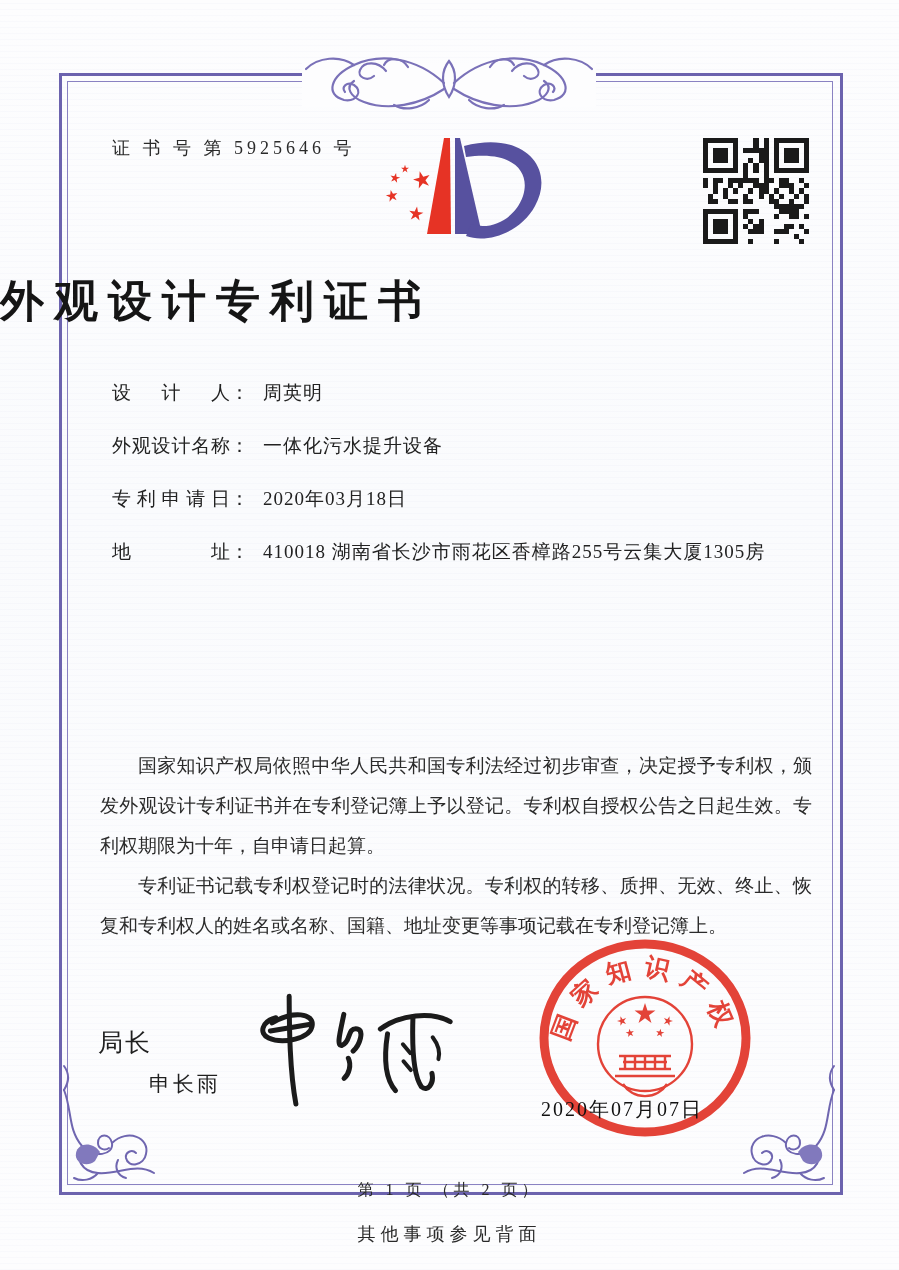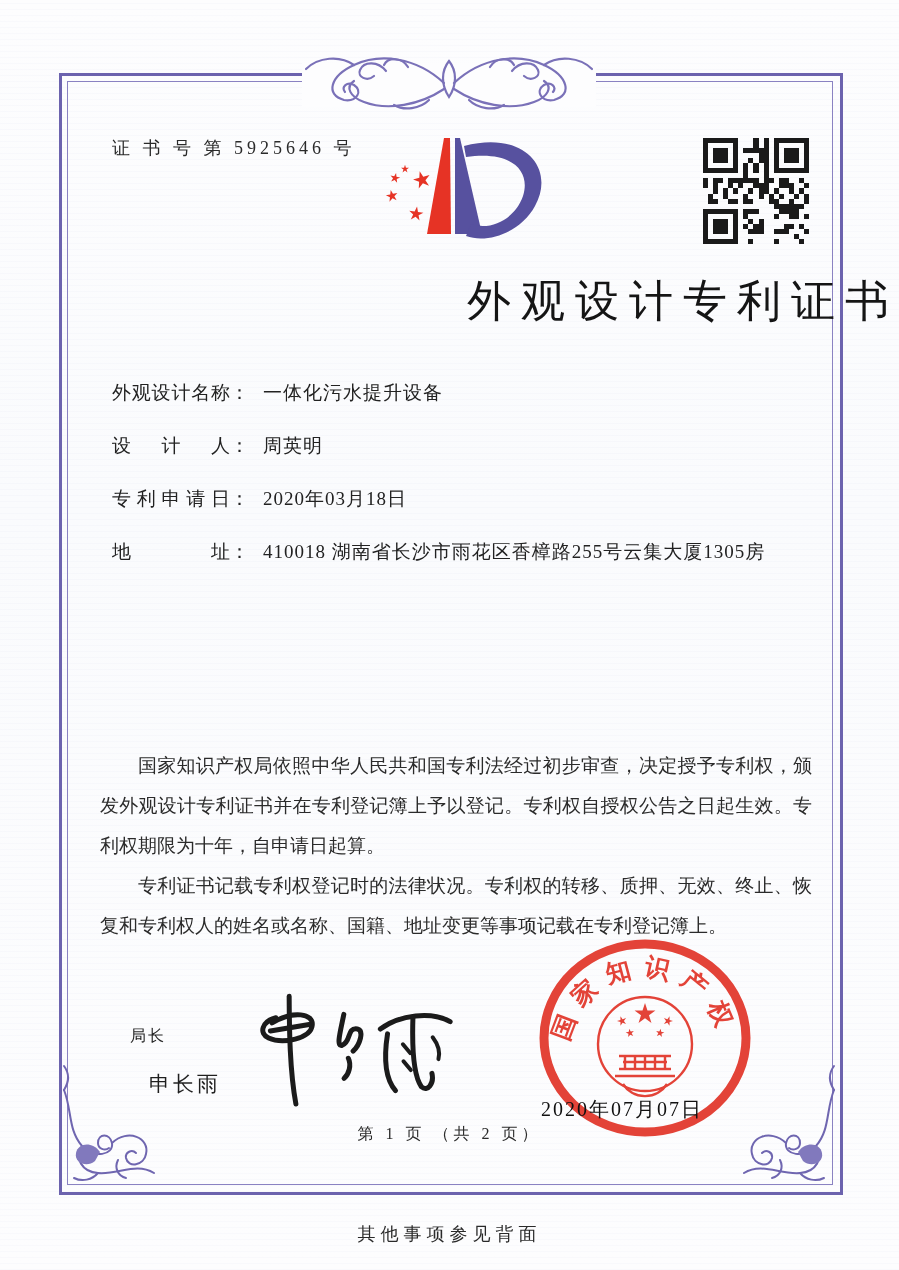--- a/index.html
+++ b/index.html
@@ -25,8 +25,8 @@
   .cert-no{position:absolute;left:112px;top:136px;font-size:18px;letter-spacing:4px;color:#2a2a2a;}
   .logo{position:absolute;left:372px;top:128px;width:190px;height:128px;}
   .qr{position:absolute;left:703px;top:138px;width:106px;height:106px;shape-rendering:crispEdges;}
-  .title{position:absolute;left:0;top:272px;width:899px;text-align:right;
-    font-size:44px;font-weight:400;letter-spacing:10px;color:#151515;}
+  .title{position:absolute;left:0;top:272px;width:899px;text-align:left;
+    font-size:44px;font-weight:700;letter-spacing:10px;color:#151515;}
   
   .fields{position:absolute;left:112px;top:380px;width:700px;font-size:19px;color:#222;}
   .frow{height:30px;margin-bottom:23px;white-space:nowrap;}

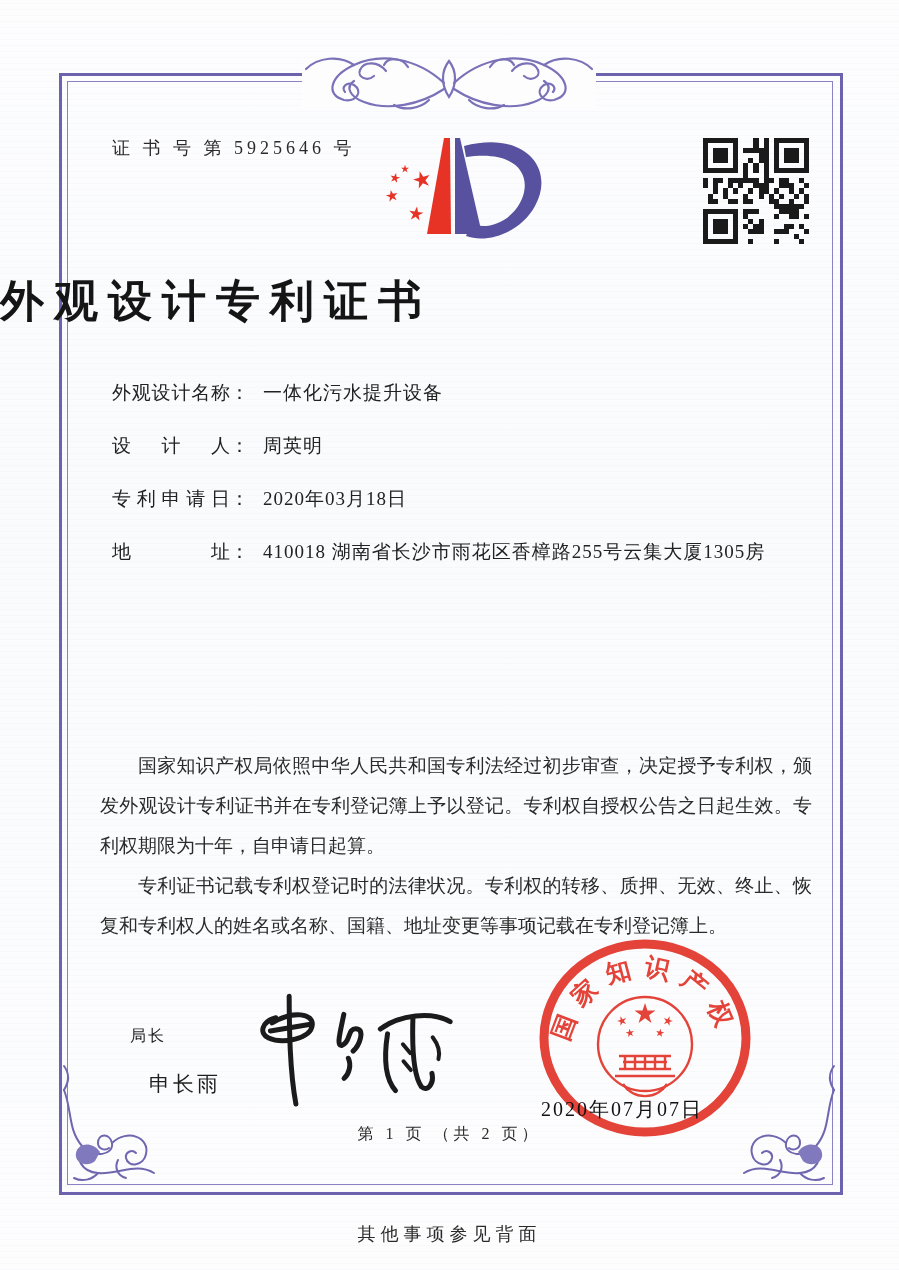--- a/index.html
+++ b/index.html
@@ -334,10 +334,10 @@
 
   <div class="fields">
     <div class="frow">
-      <span class="flabel">外观设计名称</span><span class="colon">：</span><span class="fvalue">一体化污水提升设备</span>
+      <span class="flabel">设计人</span><span class="colon">：</span><span class="fvalue">周英明</span>
     </div>
     <div class="frow">
-      <span class="flabel">设计人</span><span class="colon">：</span><span class="fvalue">周英明</span>
+      <span class="flabel">外观设计名称</span><span class="colon">：</span><span class="fvalue">一体化污水提升设备</span>
     </div>
     <div class="frow">
       <span class="flabel">专利申请日</span><span class="colon">：</span><span class="fvalue">2020年03月18日</span>

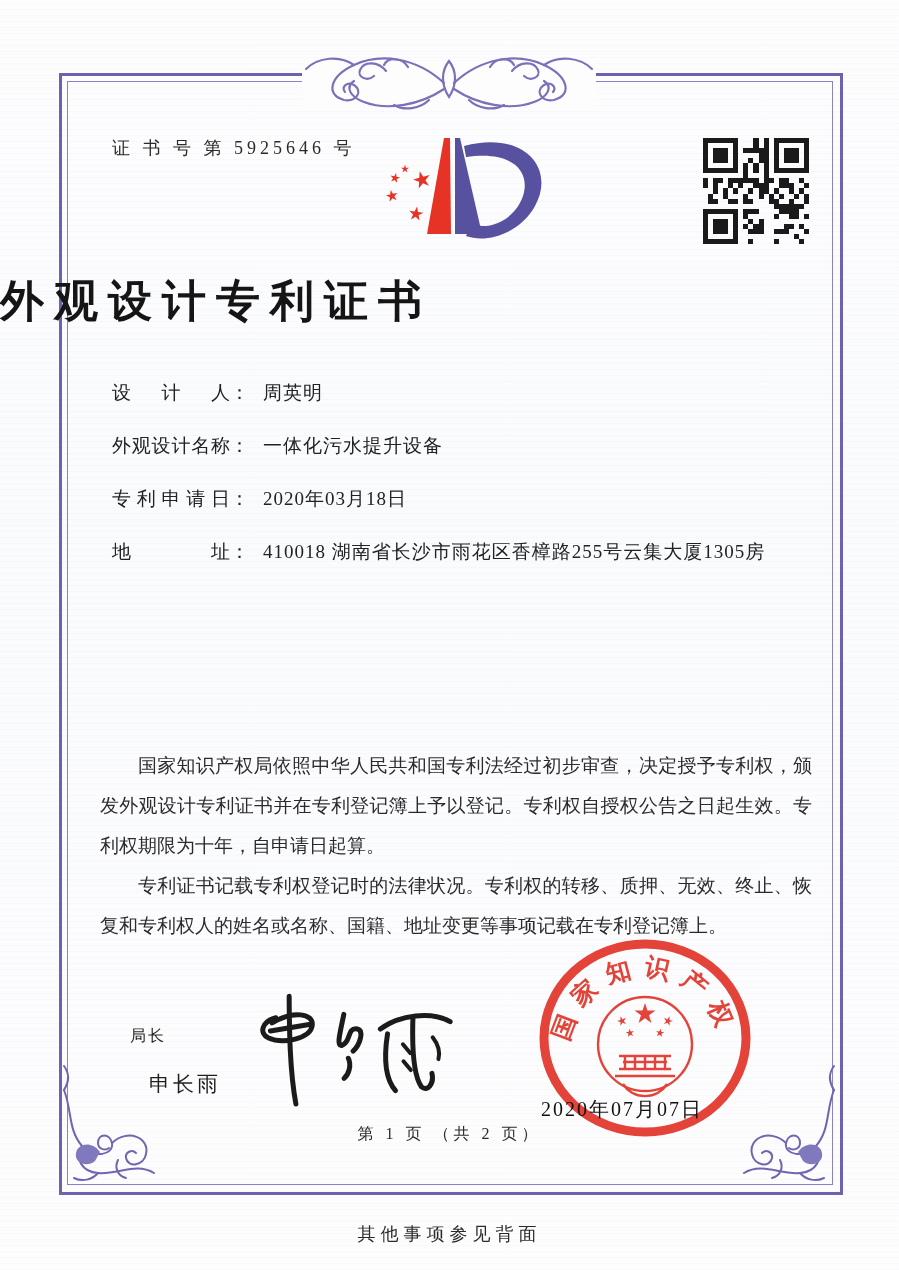--- a/index.html
+++ b/index.html
@@ -40,7 +40,7 @@
     font-size:19px;line-height:40px;color:#2b2b2b;text-align:justify;}
   .body-text p{margin:0;text-indent:2em;}
   
-  .signer-title{position:absolute;left:130px;top:1026px;font-size:16px;letter-spacing:2px;}
+  .signer-title{position:absolute;left:98px;top:1026px;font-size:25px;letter-spacing:2px;}
   .signer-name{position:absolute;left:113px;top:1070px;font-size:21px;letter-spacing:3px;margin-left:36px;}
   .signature{position:absolute;left:235px;top:988px;width:245px;height:122px;}
   .seal{position:absolute;left:533px;top:938px;width:224px;height:208px;opacity:.95;}

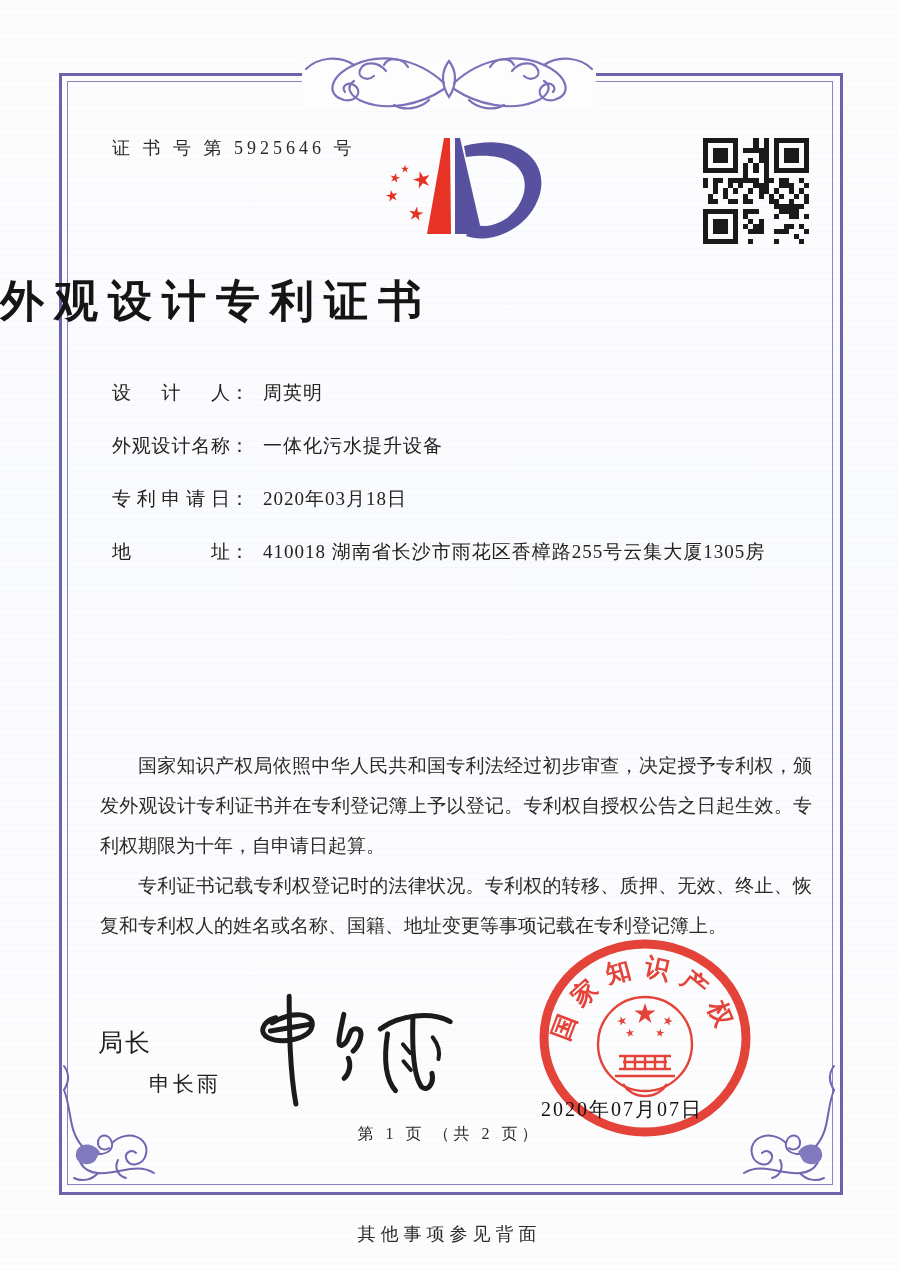--- a/index.html
+++ b/index.html
@@ -46,7 +46,7 @@
   .seal{position:absolute;left:533px;top:938px;width:224px;height:208px;opacity:.95;}
   .seal-date{position:absolute;left:541px;top:1096px;font-size:20px;letter-spacing:2px;color:#111;z-index:6;}
   
-  .page-num{position:absolute;left:0;top:1124px;width:899px;text-align:center;
+  .page-num{position:absolute;left:0;top:1180px;width:899px;text-align:center;
     font-size:16px;letter-spacing:4px;color:#2a2a2a;}
   .back-note{position:absolute;left:0;top:1222px;width:899px;text-align:center;
     font-size:18px;letter-spacing:5px;color:#2a2a2a;}

